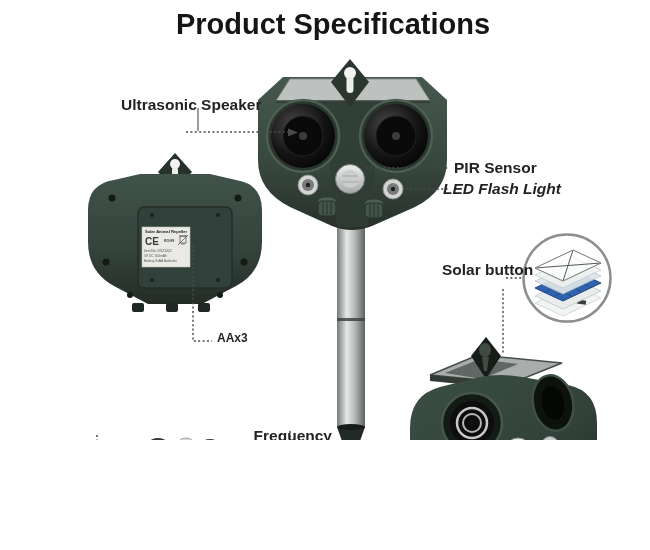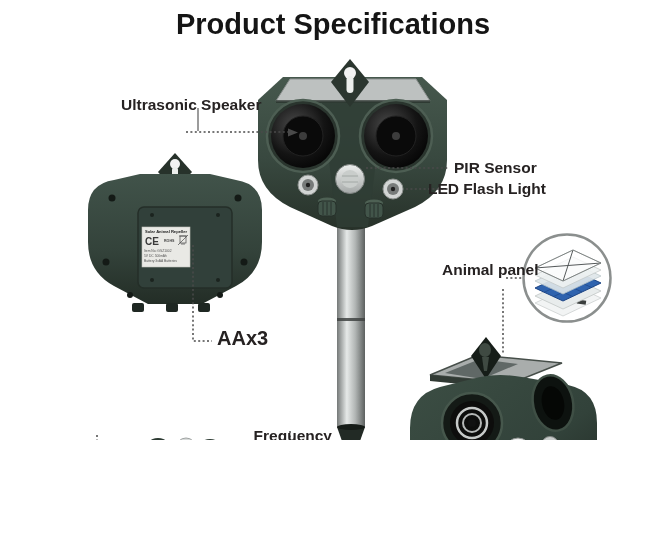--- a/index.html
+++ b/index.html
@@ -323,7 +323,7 @@
 
   <div class="callout-label" style="left:454px;top:159px;">PIR Sensor</div>
 
-  <div class="callout-label" style="left:428px;top:180px;">LED Flash Light</div>
+  <div class="callout-label" style="left:443px;top:180px;font-style:italic;">LED Flash Light</div>
 
   <div class="callout-label" style="left:442px;top:261px;">Animal panel</div>
 

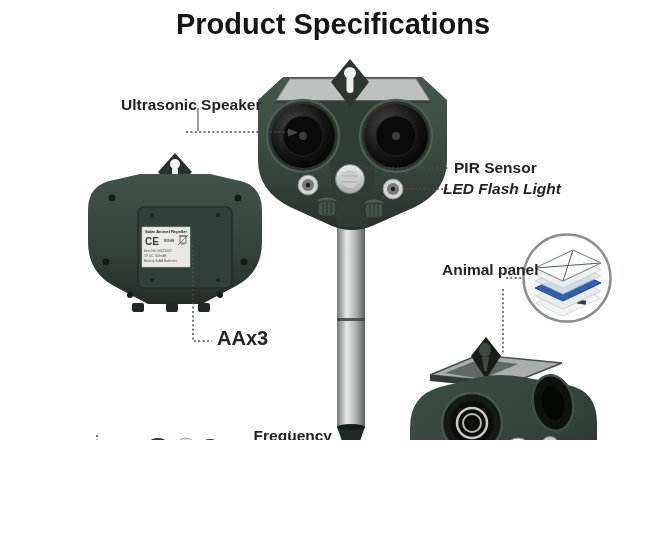--- a/index.html
+++ b/index.html
@@ -325,7 +325,7 @@
 
   <div class="callout-label" style="left:443px;top:180px;font-style:italic;">LED Flash Light</div>
 
-  <div class="callout-label" style="left:442px;top:261px;">Animal panel</div>
+  <div class="callout-label" style="left:442px;top:261px;">Solar button</div>
 
   <div class="callout-label" style="left:217px;top:330px;font-size:20px;">AAx3</div>
 

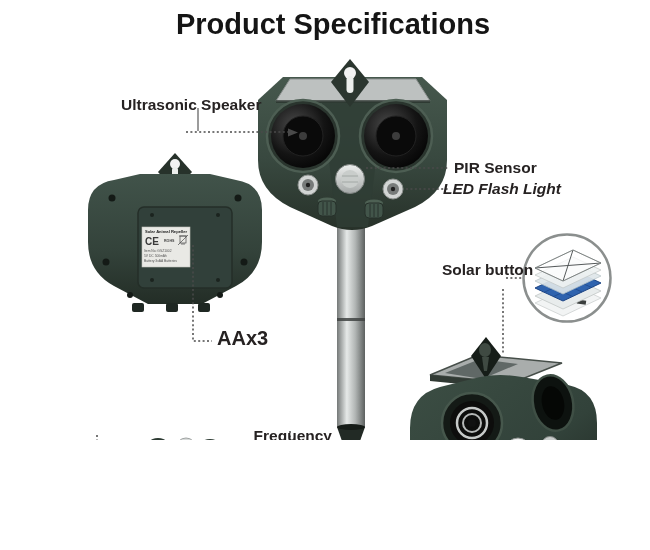--- a/index.html
+++ b/index.html
@@ -327,7 +327,7 @@
 
   <div class="callout-label" style="left:442px;top:261px;">Solar button</div>
 
-  <div class="callout-label" style="left:217px;top:330px;font-size:20px;">AAx3</div>
+  <div class="callout-label" style="left:217px;top:330px;font-size:12px;">AAx3</div>
 
 
   <div class="callout-label lbl-center" style="left:228px;top:392px;width:104px;">

